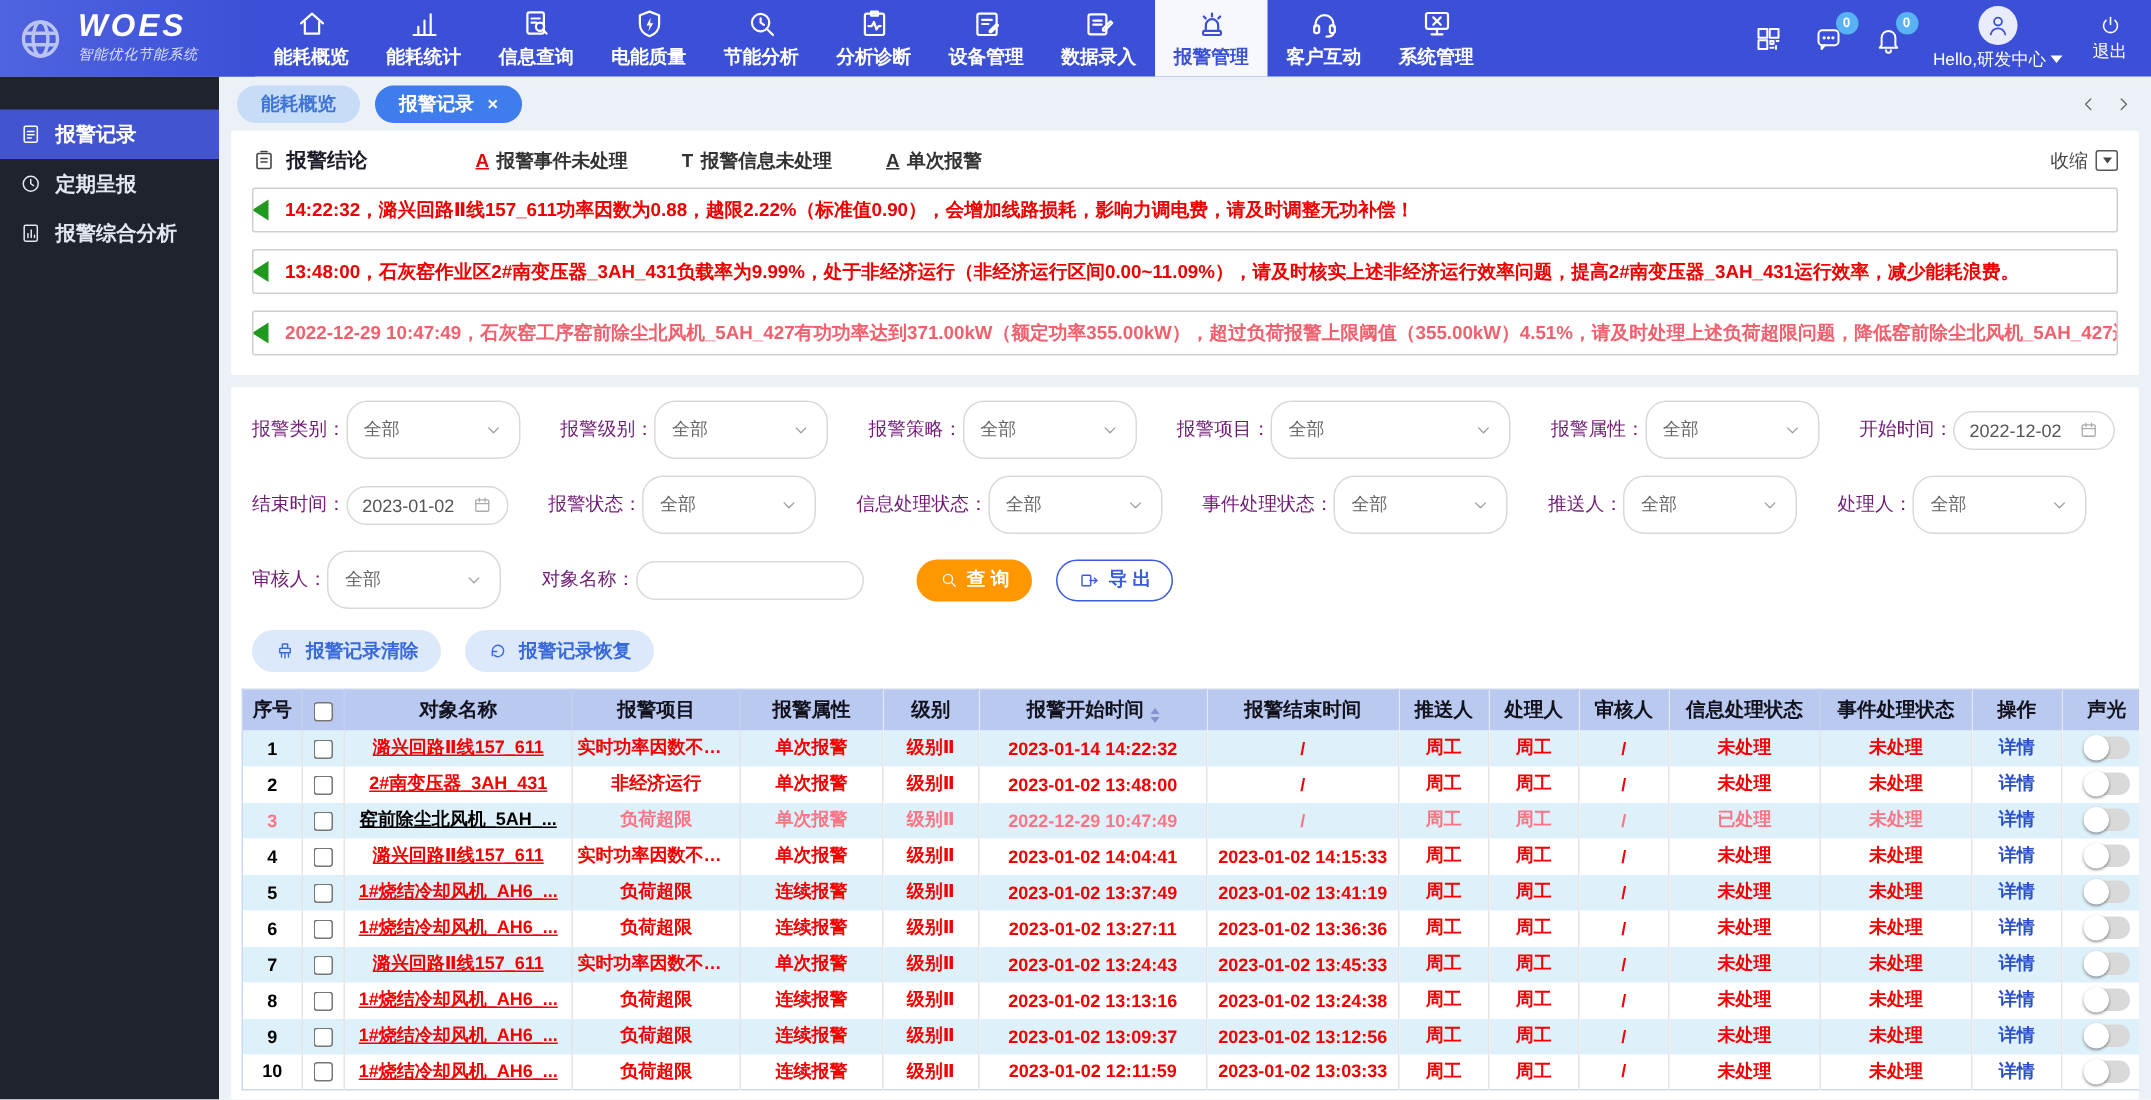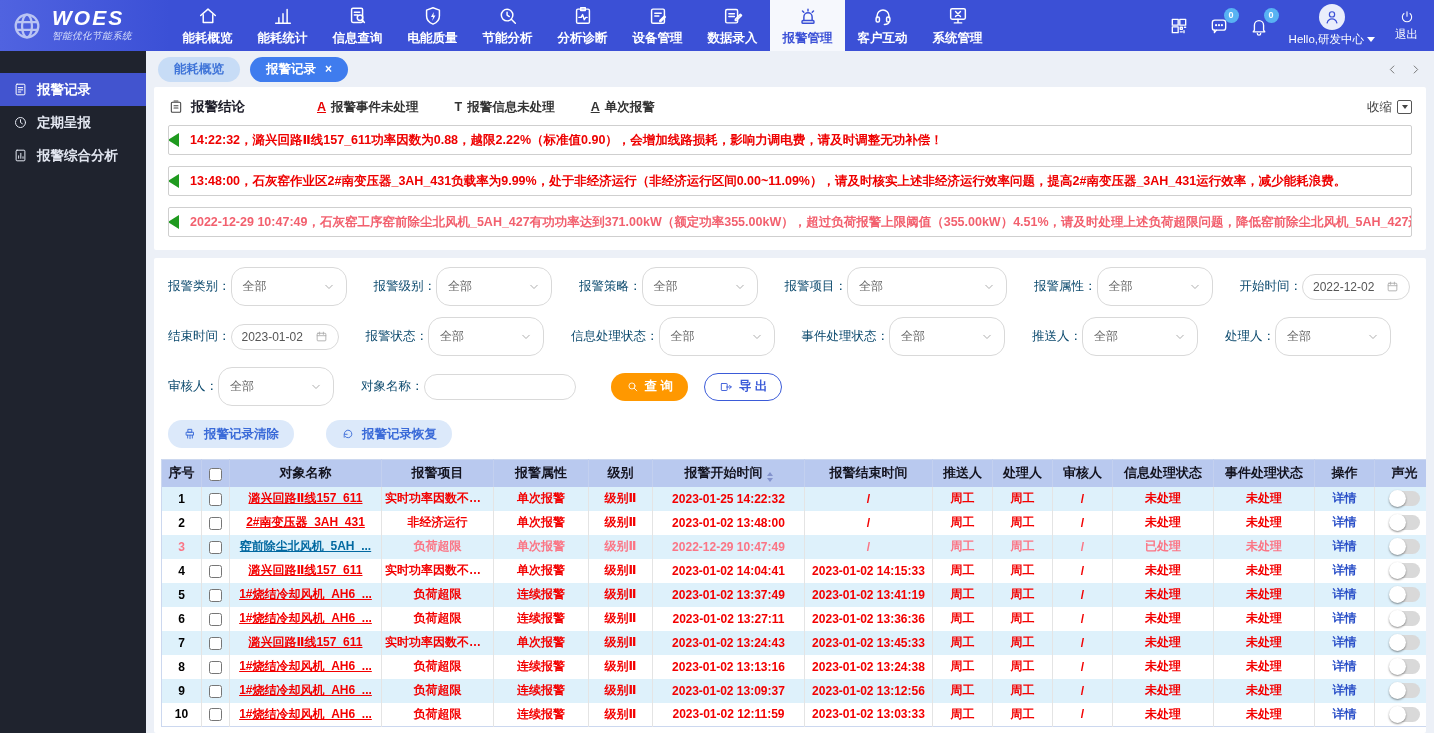--- a/index.html
+++ b/index.html
@@ -71,7 +71,7 @@
   .p2-head{display:flex;align-items:center;gap:7px;padding:2px 14px 12px;font-size:13.5px;font-weight:bold;color:#1c1c28}
   .filter-row{display:flex;align-items:center;padding:0 14px;margin-bottom:11px}
   .fgroup{display:flex;align-items:center;margin-right:27px}
-  .flabel{font-size:12.5px;color:#0c4a6e;white-space:nowrap}
+  .flabel{font-size:12.5px;color:#701a75;white-space:nowrap}
   .flabel::after{content:"\FF1A"}
   .select-pill{width:116px;height:39px;border:1px solid #d9d9d9;border-radius:14px;display:flex;align-items:center;justify-content:space-between;padding:0 11px;font-size:12px;color:#666;background:#fff;cursor:pointer}
   .select-pill.wide{width:160px}

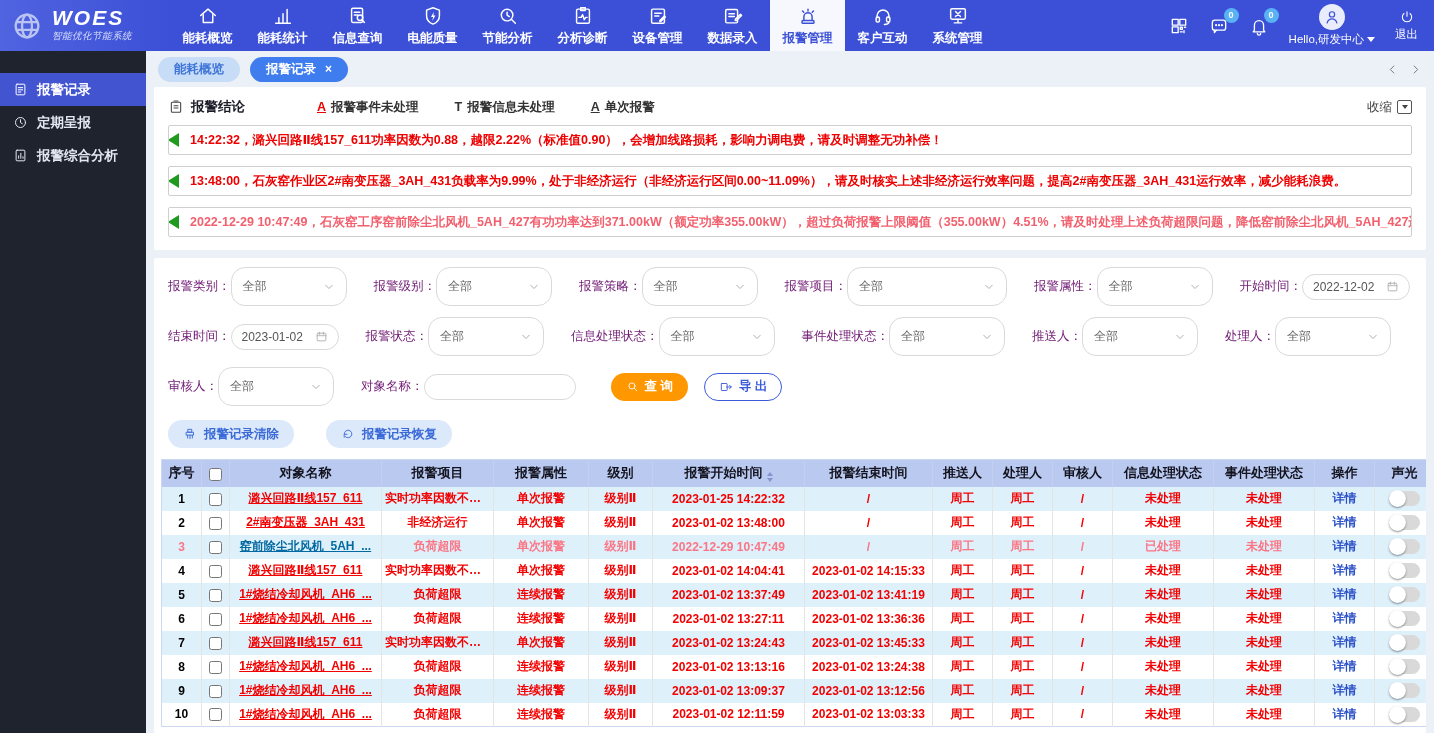--- a/index.html
+++ b/index.html
@@ -83,7 +83,7 @@
   .btn-search .ico svg{width:13px;height:13px}
   .btn-export{height:28px;border-radius:15px;background:#fff;color:#3b5bd8;font-size:12.5px;font-weight:bold;display:flex;align-items:center;gap:6px;padding:0 14px;border:1px solid #3b5bd8;cursor:pointer;margin-left:16px}
   .btn-export .ico svg{width:14px;height:14px}
-  .action-row{display:flex;gap:32px;padding:3px 14px 11px}
+  .action-row{display:flex;gap:16px;padding:3px 14px 11px}
   .btn-soft{height:28px;border-radius:14px;background:#dce9fa;color:#3a6ad8;font-size:12.5px;display:flex;align-items:center;gap:7px;padding:0 15px;border:none;cursor:pointer;font-weight:bold}
   .btn-soft .ico svg{width:14px;height:14px}
 

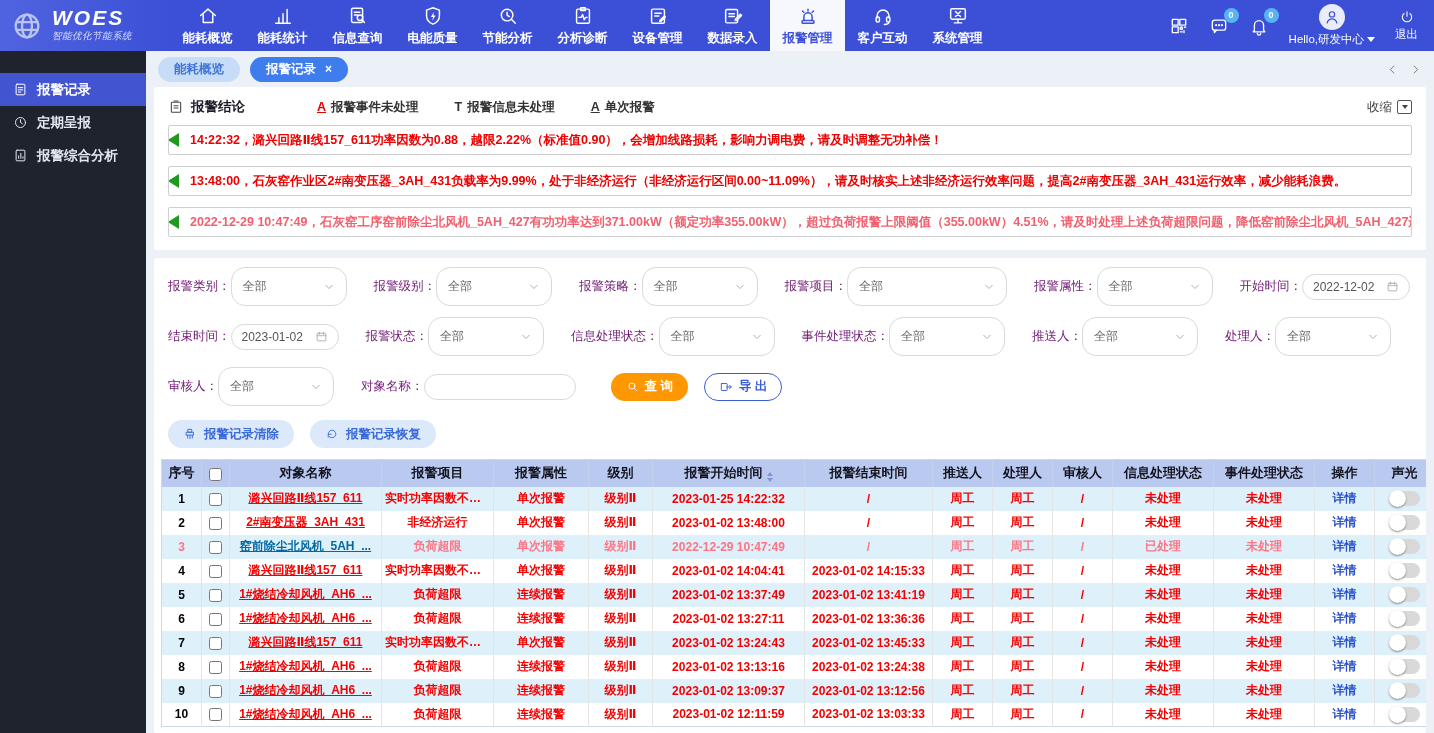--- a/index.html
+++ b/index.html
@@ -642,7 +642,7 @@
               <td>实时功率因数不达标</td>
               <td>单次报警</td>
               <td>级别Ⅱ</td>
-              <td>2023-01-25 14:22:32</td>
+              <td>2023-01-14 14:22:32</td>
               <td>/</td>
               <td>周工</td>
               <td>周工</td>

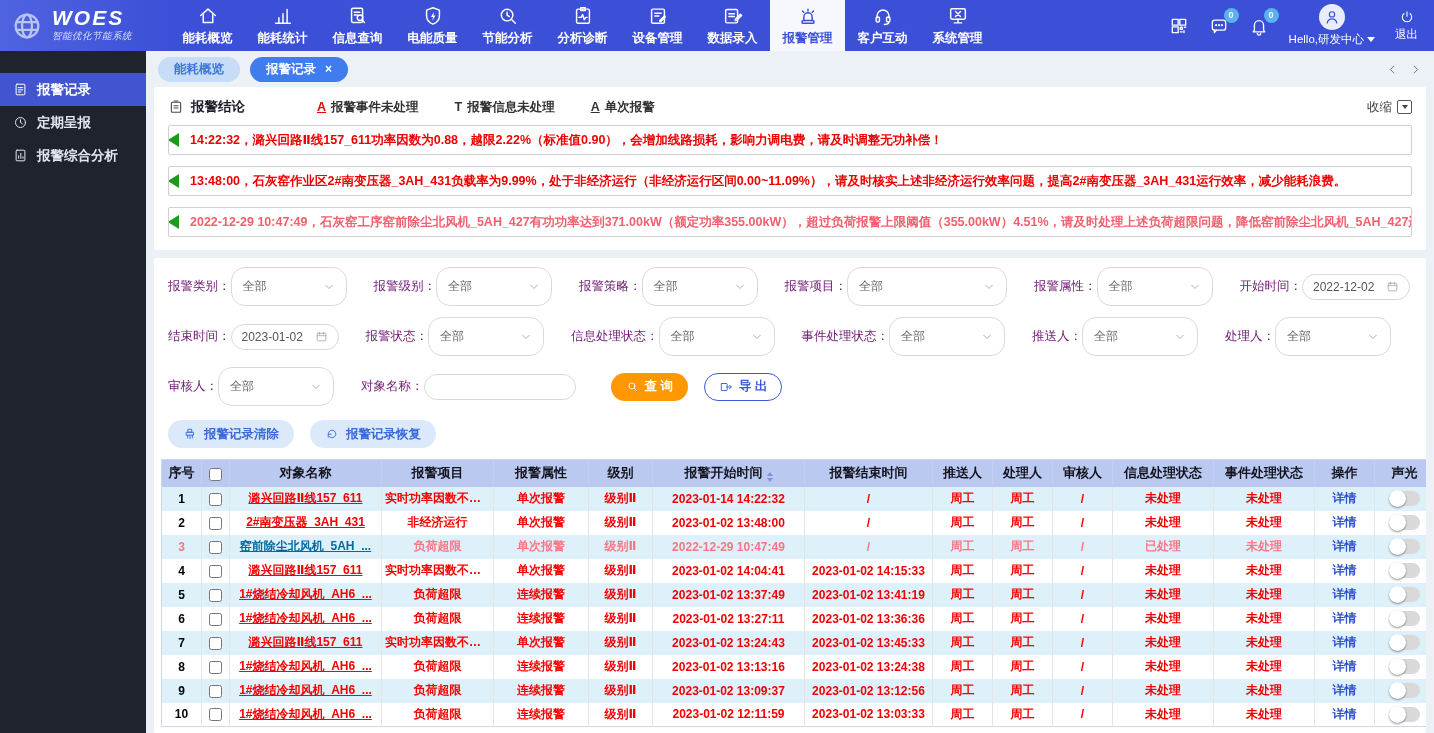--- a/index.html
+++ b/index.html
@@ -96,7 +96,7 @@
   td.seq{color:#000}
   a.obj{color:#f30000;text-decoration:underline;cursor:pointer}
   tr.muted td{color:#fb7585}
-  tr.muted a.obj{color:#0369a1}
+  tr.muted a.obj{color:#000000}
   a.detail{color:#2b50c8;cursor:pointer;text-decoration:none}
   .cbx{width:13px;height:13px;cursor:pointer;vertical-align:middle}
   .toggle{width:30px;height:15px;background:#d9d9d9;border-radius:8px;position:relative;display:inline-block;vertical-align:middle;cursor:pointer}

